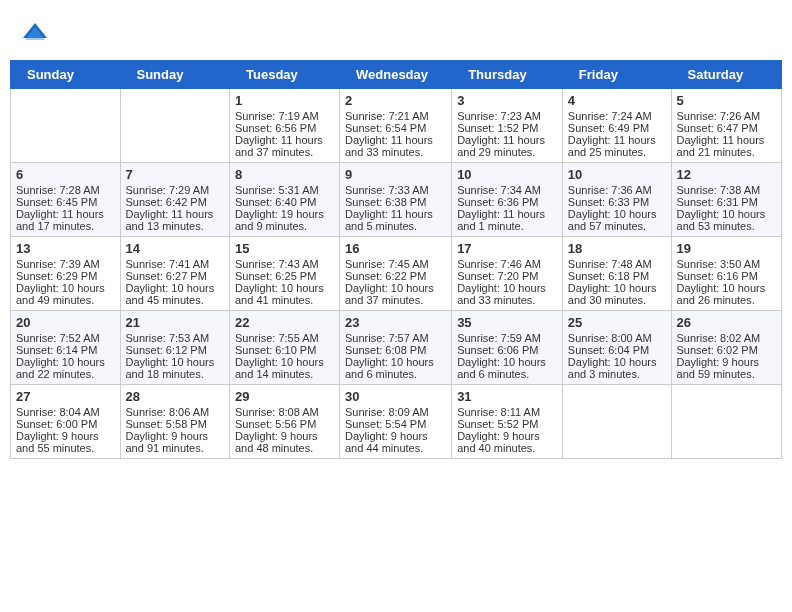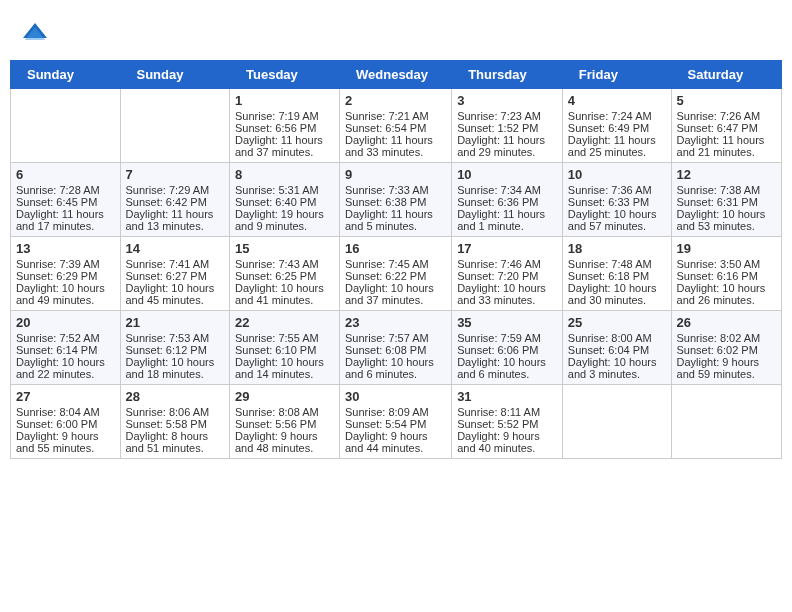--- a/index.html
+++ b/index.html
@@ -291,7 +291,7 @@
           <span class="day-number">28</span>
           <div>Sunrise: 8:06 AM</div>
           <div>Sunset: 5:58 PM</div>
-          <div>Daylight: 8 hours and 51 minutes.</div>
+          <div>Daylight: 9 hours and 91 minutes.</div>
         </td>
         <td>
           <span class="day-number">29</span>

